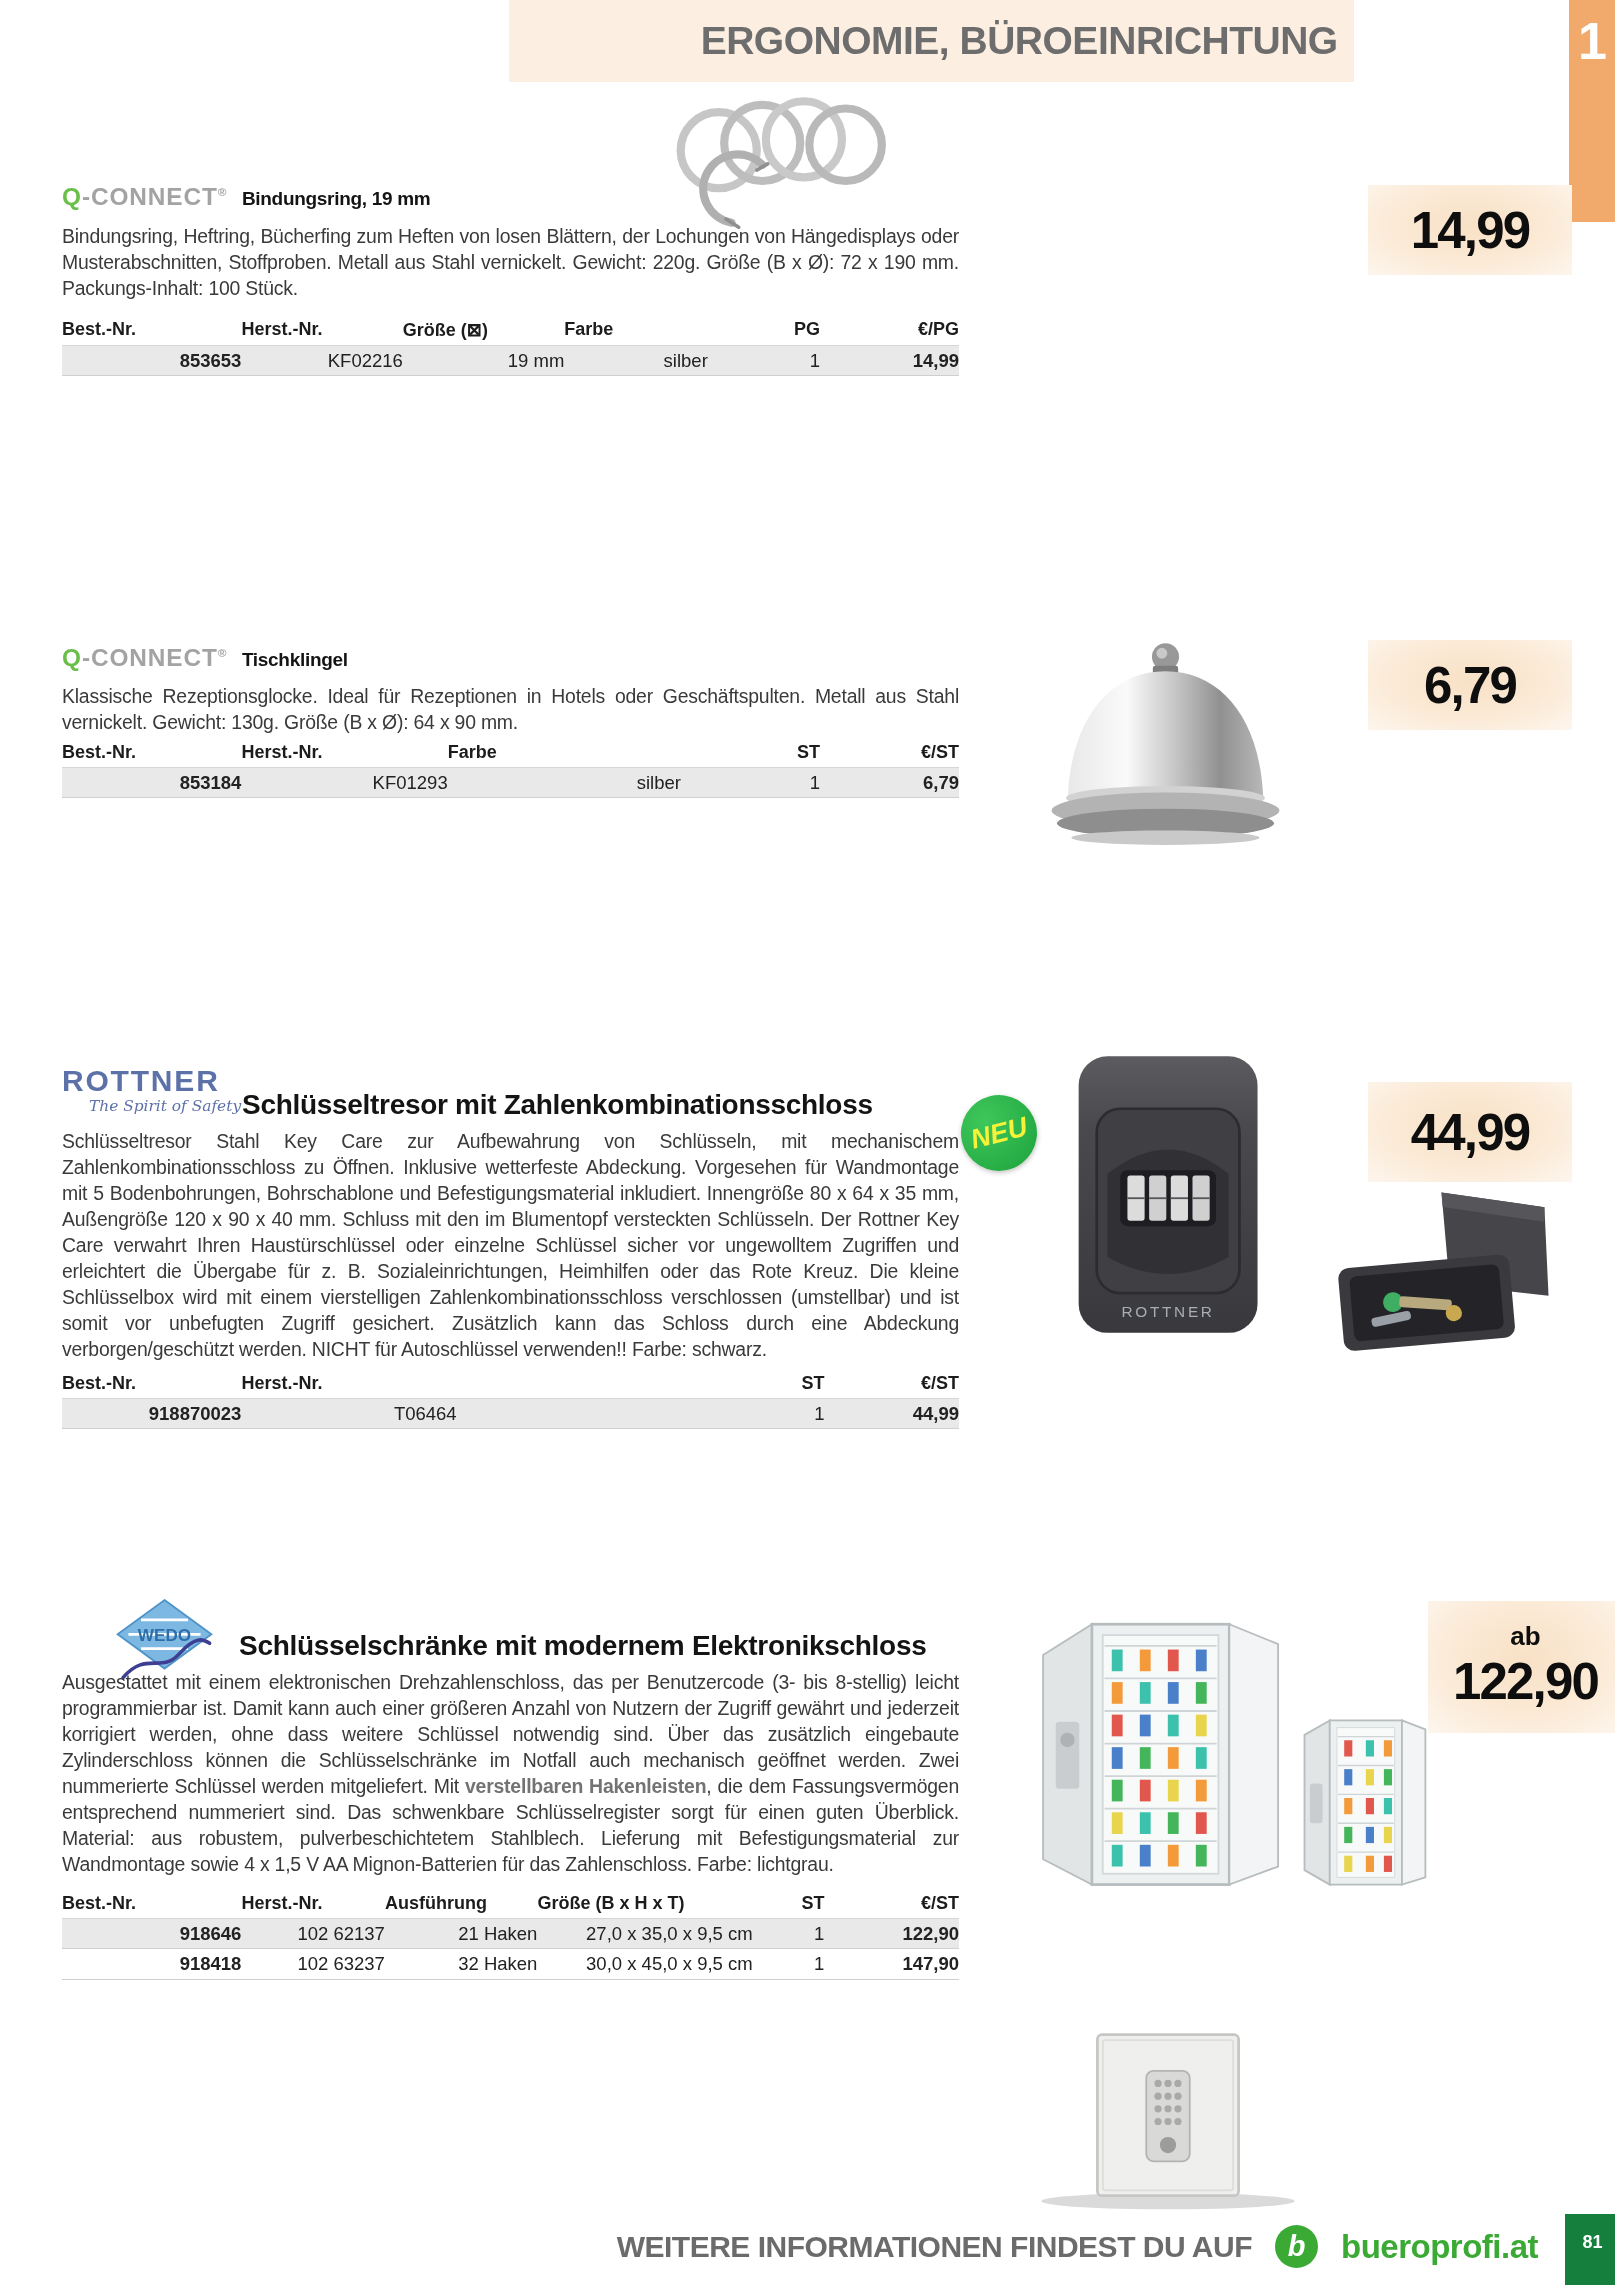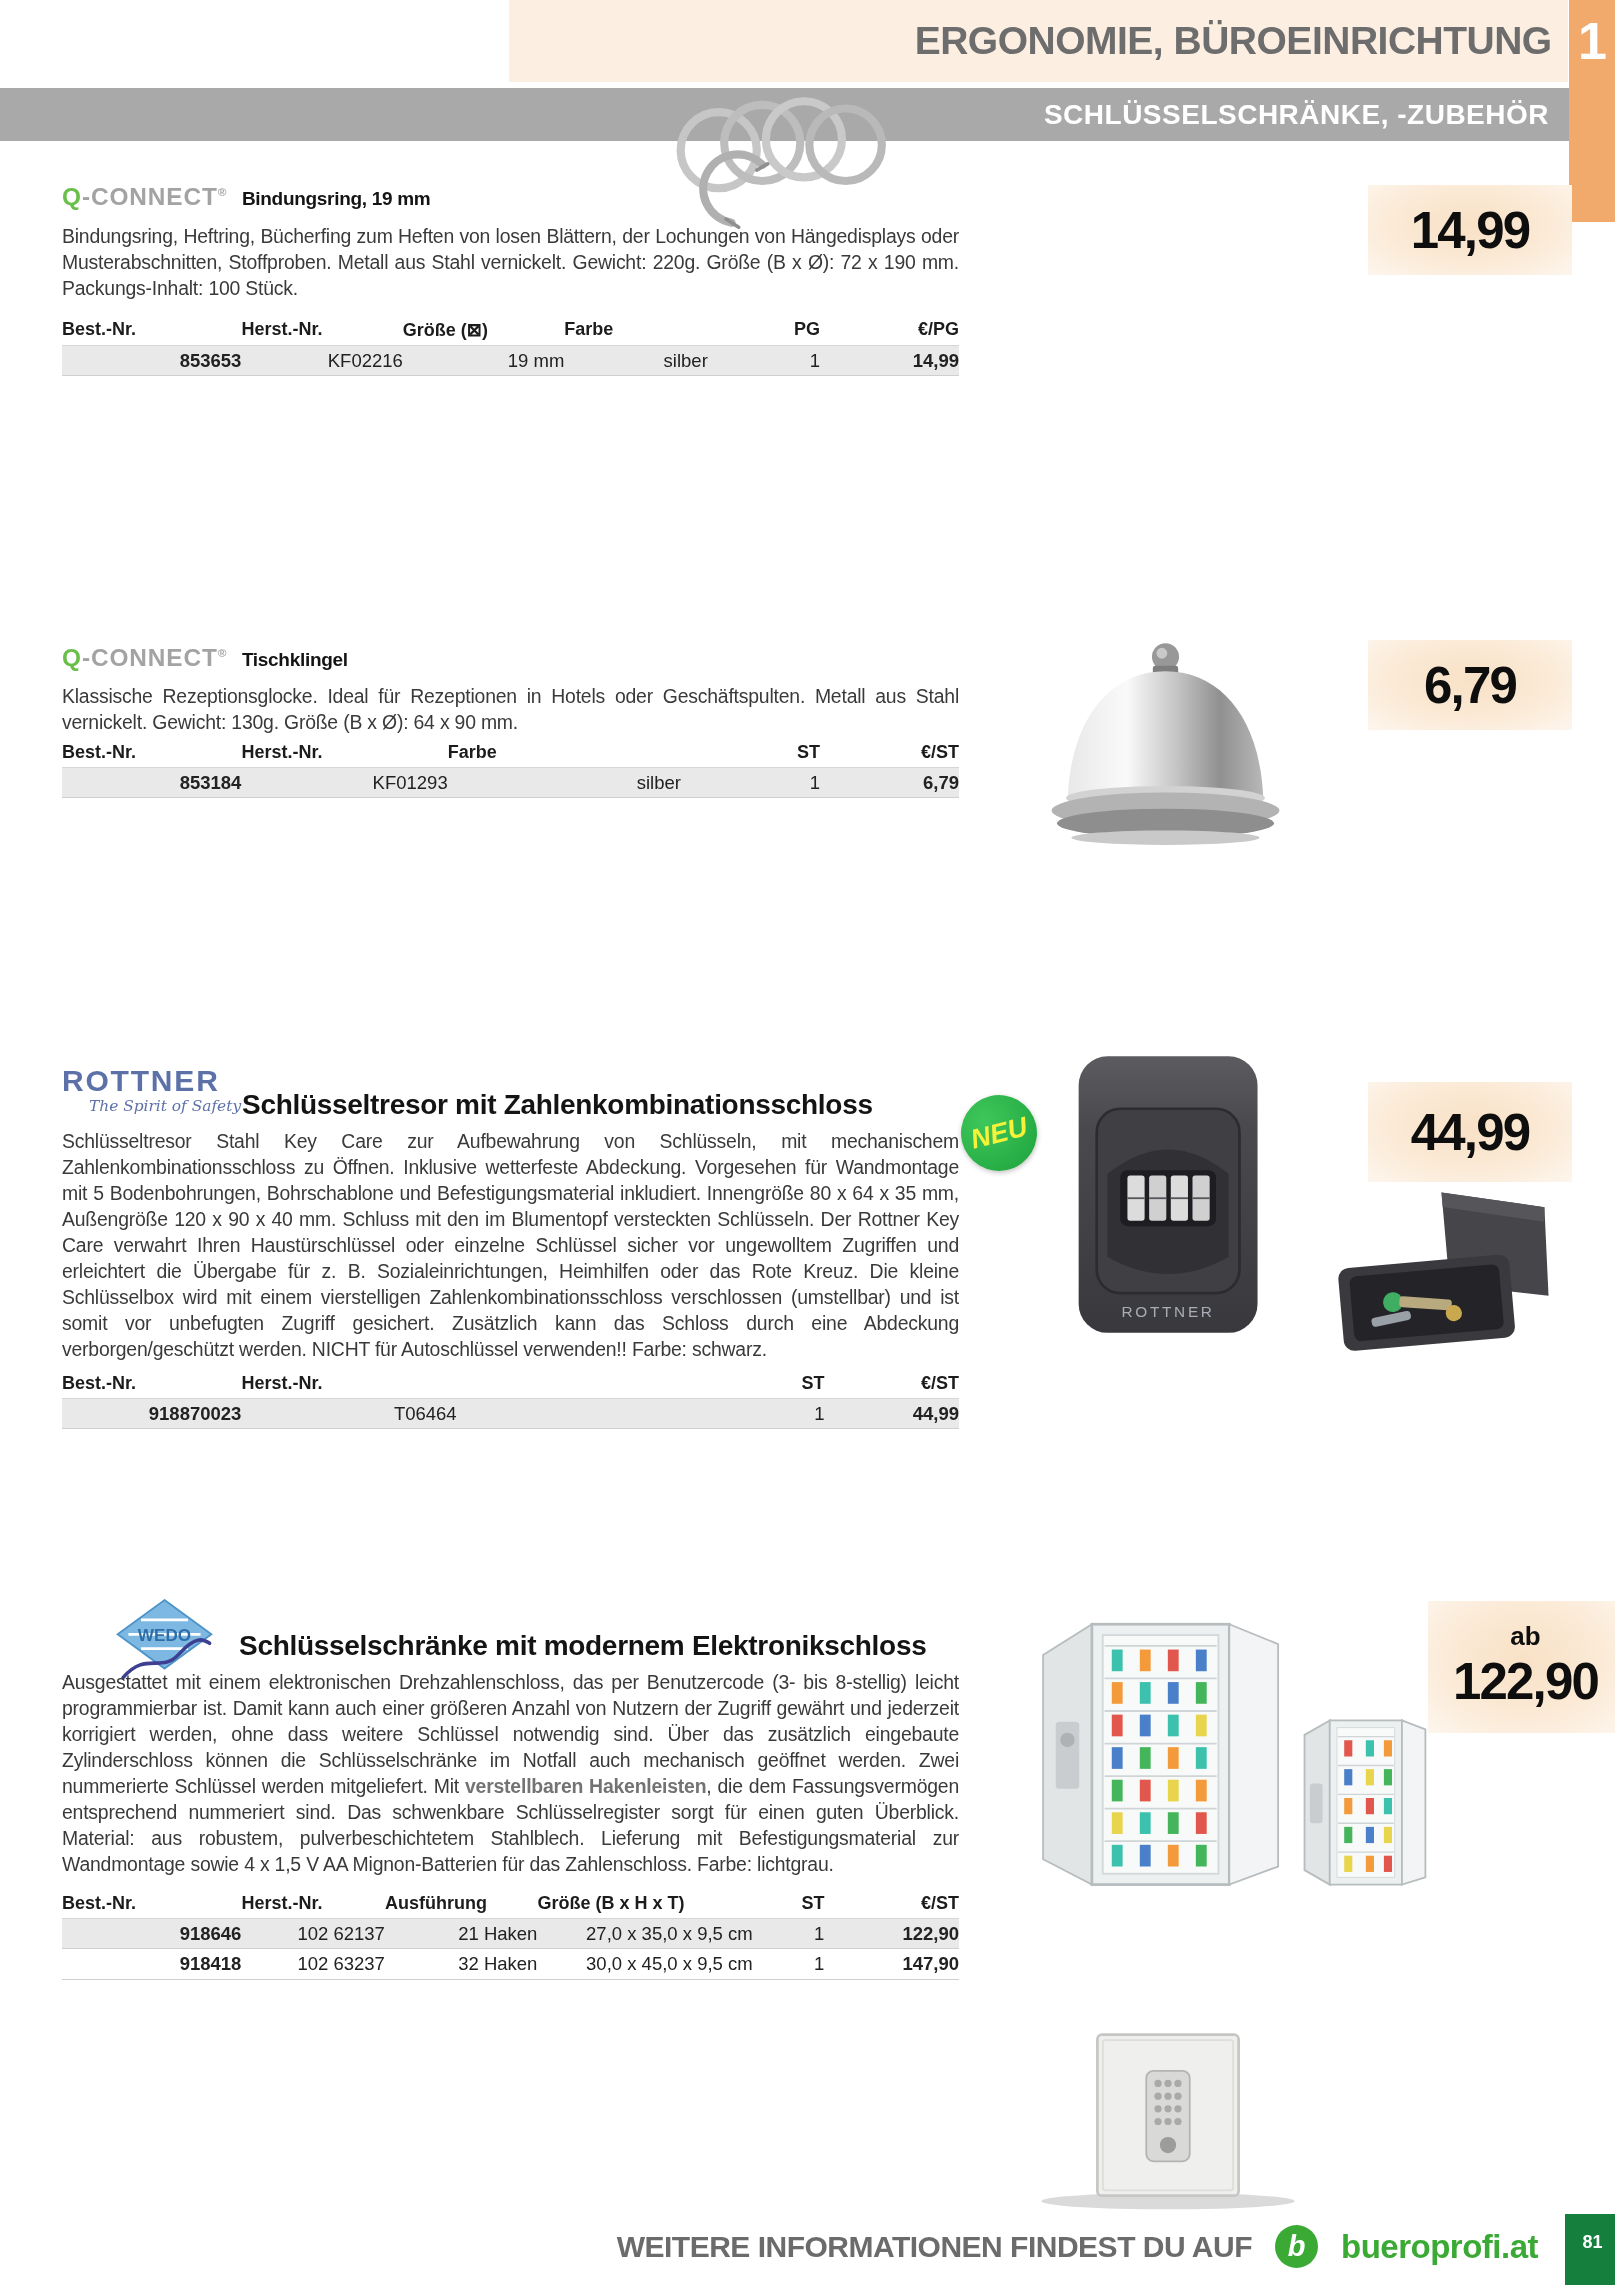--- a/index.html
+++ b/index.html
@@ -8,7 +8,7 @@
   .page { position:relative; width:1616px; height:2285px; background:#ffffff; overflow:hidden; }
 
   
-  .header-bar { position:absolute; left:509px; top:0; width:1059px; height:82px; background:#fcefe2; }
+  .header-bar { position:absolute; left:509px; top:0; width:845px; height:82px; background:#fcefe2; }
   .header-title { position:absolute; right:16.3px; top:0; line-height:82px; font-size:39px; font-weight:bold; color:#6d6d6d; letter-spacing:-0.5px; white-space:nowrap; }
   .chapter-tab { position:absolute; left:1569px; top:0; width:47px; height:222px; background:#f2a96c; }
   .chapter-num { text-align:center; margin-top:11px; font-size:52px; font-weight:bold; color:#ffffff; }

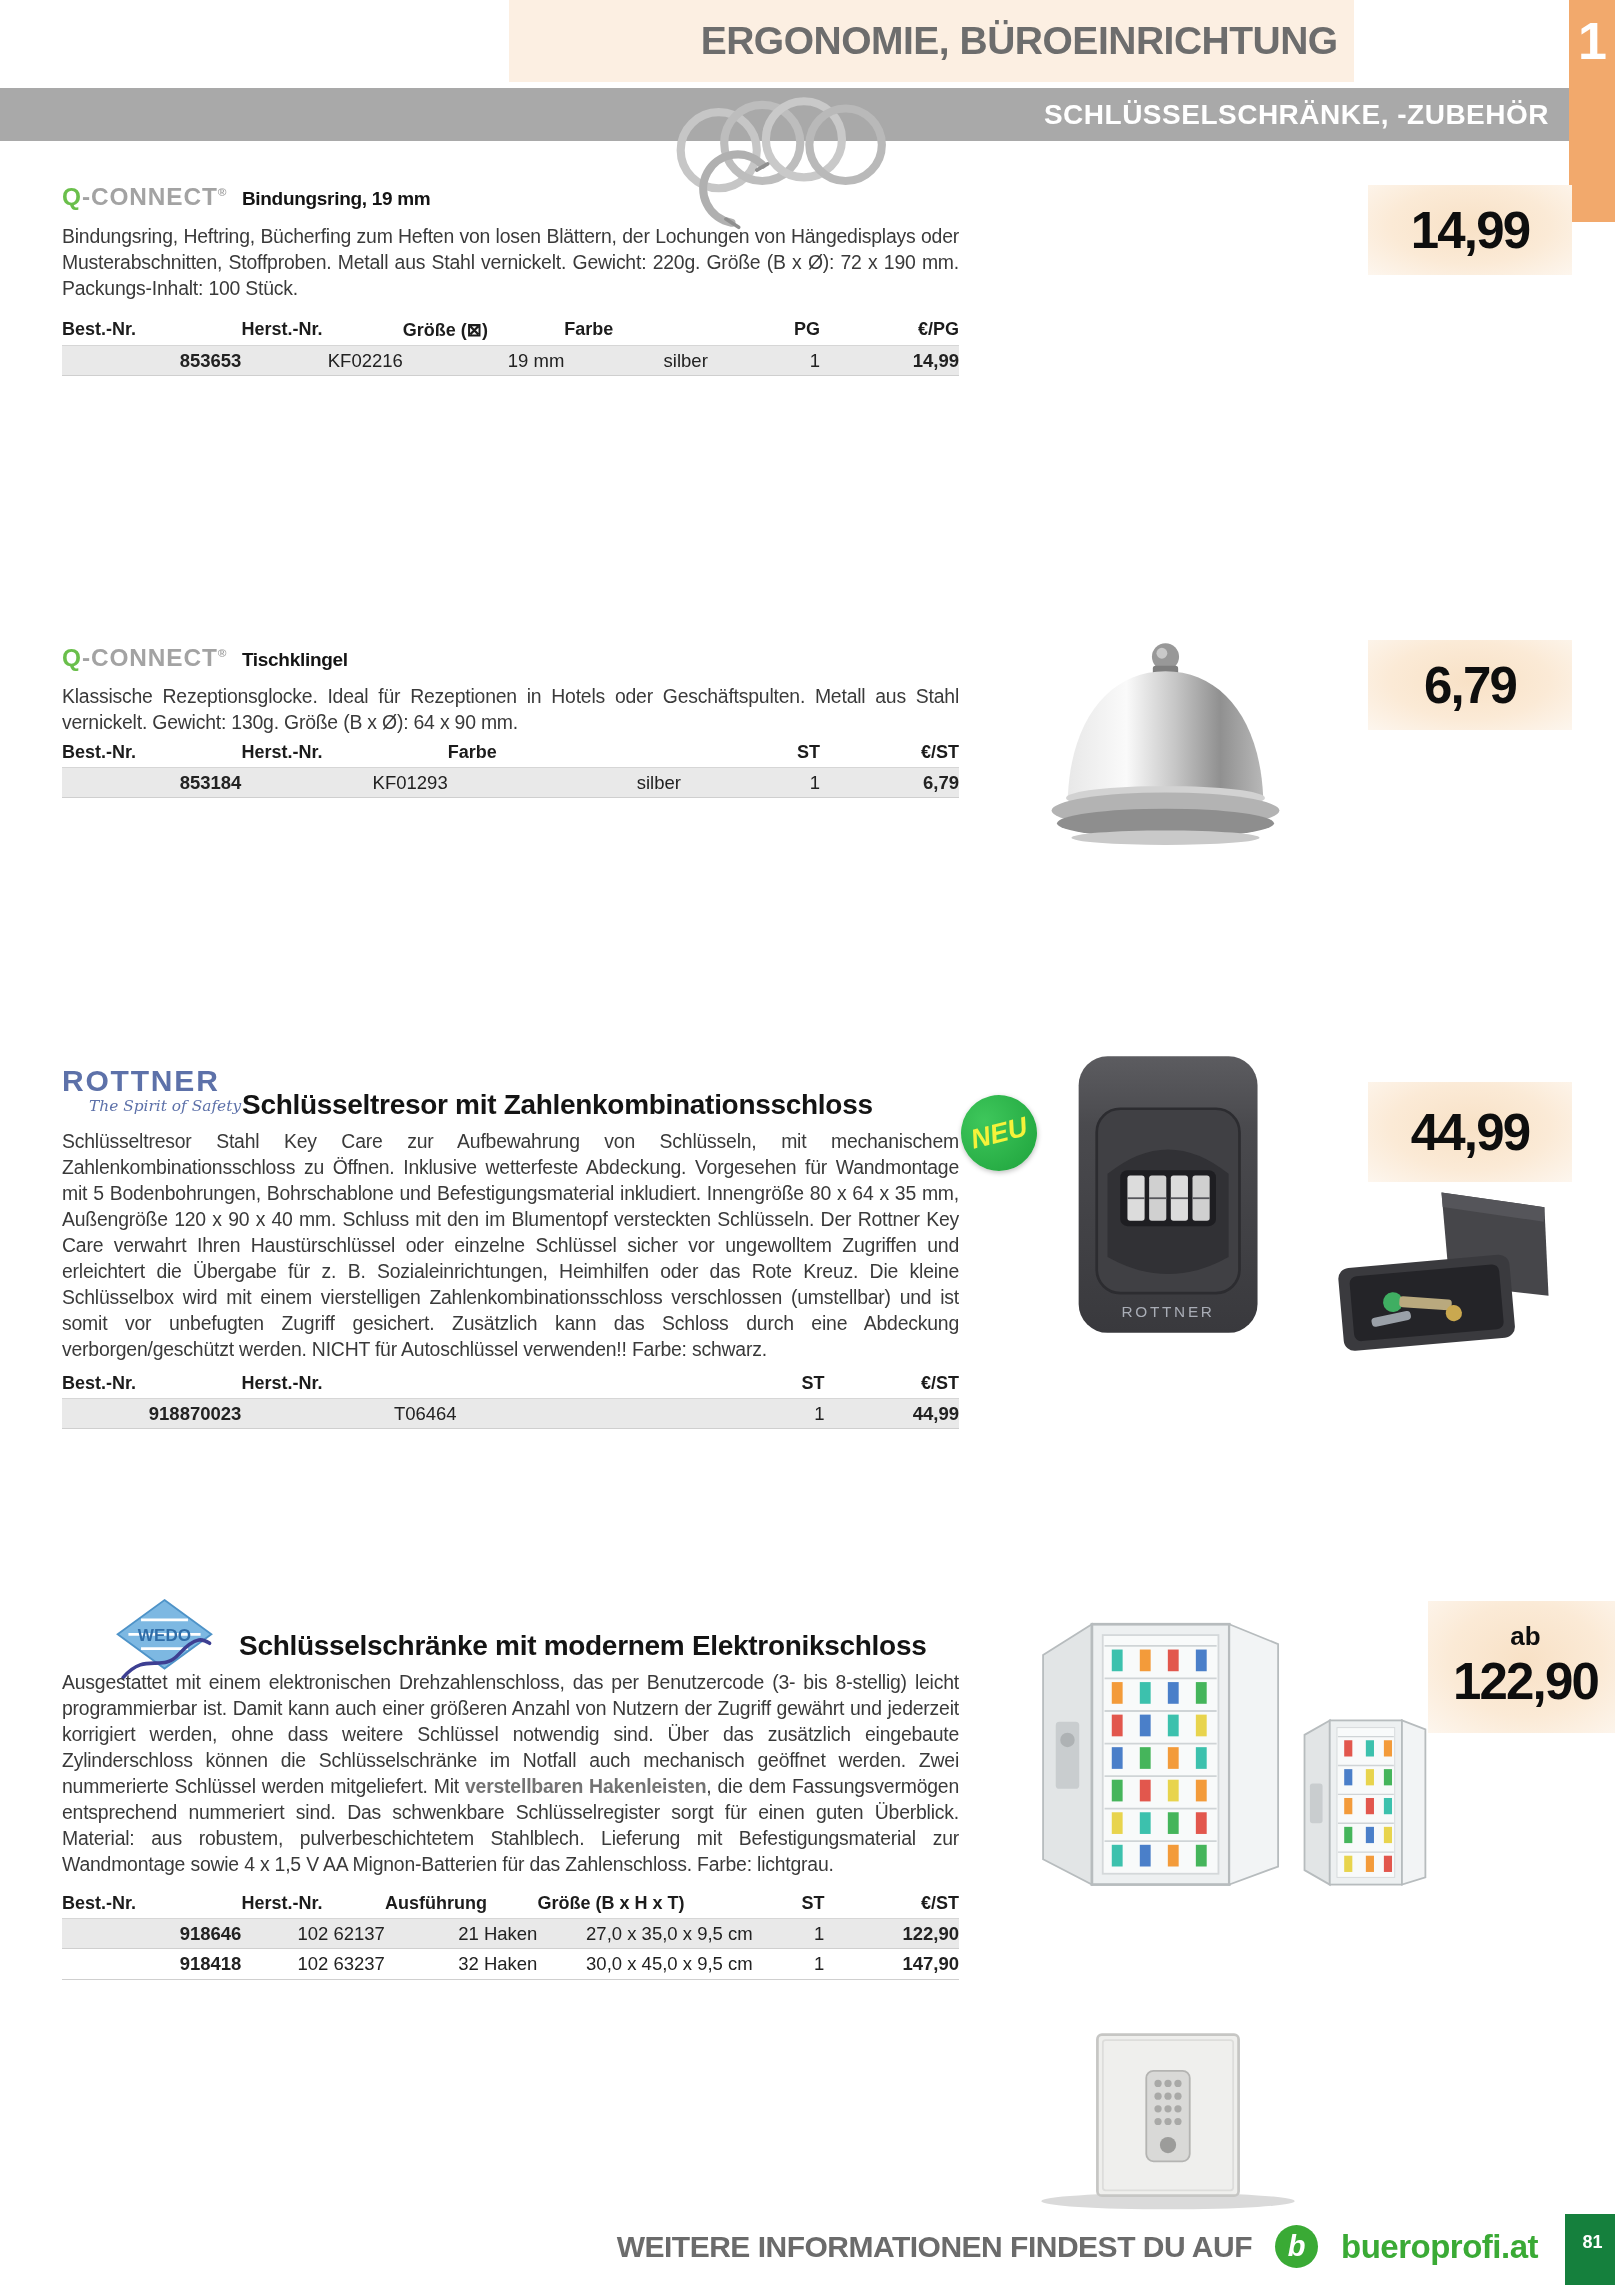--- a/index.html
+++ b/index.html
@@ -109,9 +109,6 @@
   </div>
   <div class="chapter-tab">
     <div class="chapter-num">1</div>
-  </div>
-  <div class="sub-bar">
-    <div class="sub-title">SCHLÜSSELSCHRÄNKE, -ZUBEHÖR</div>
   </div>
 
   <section>

